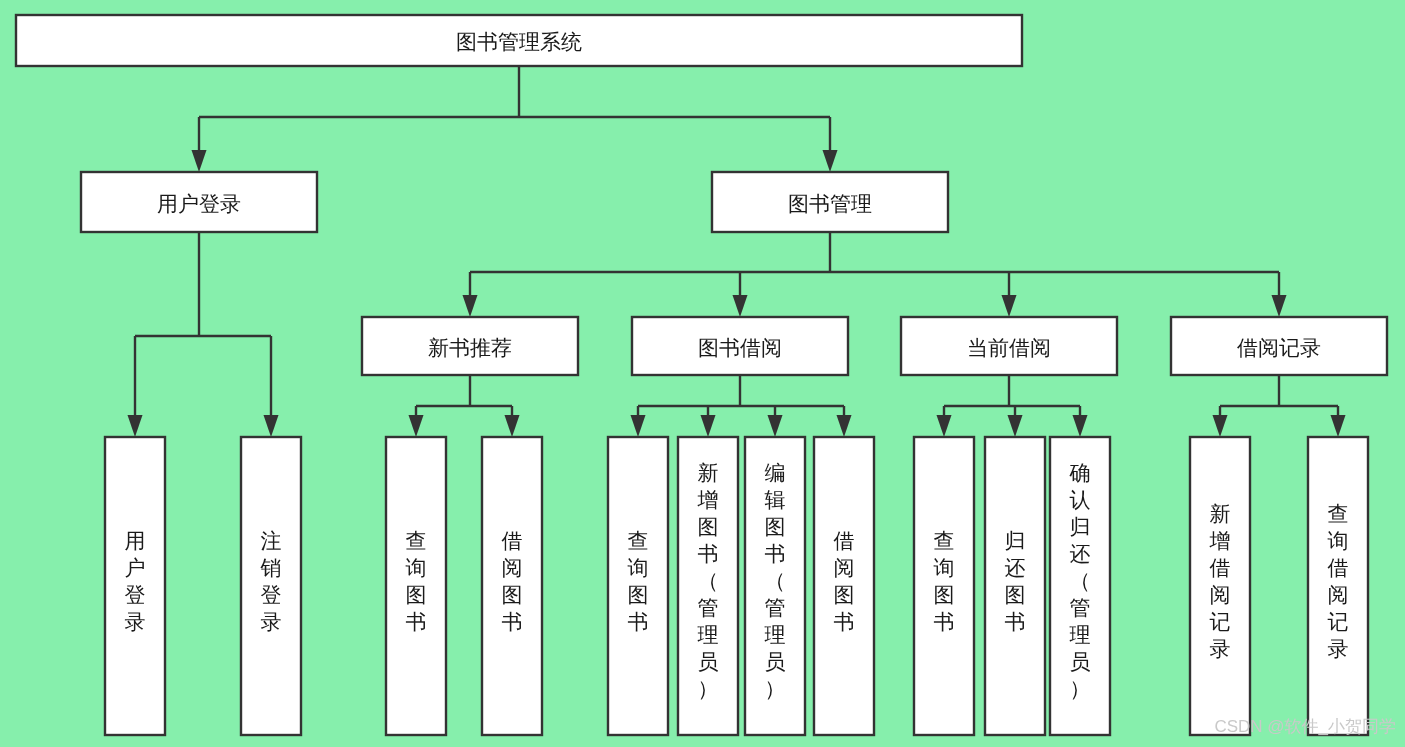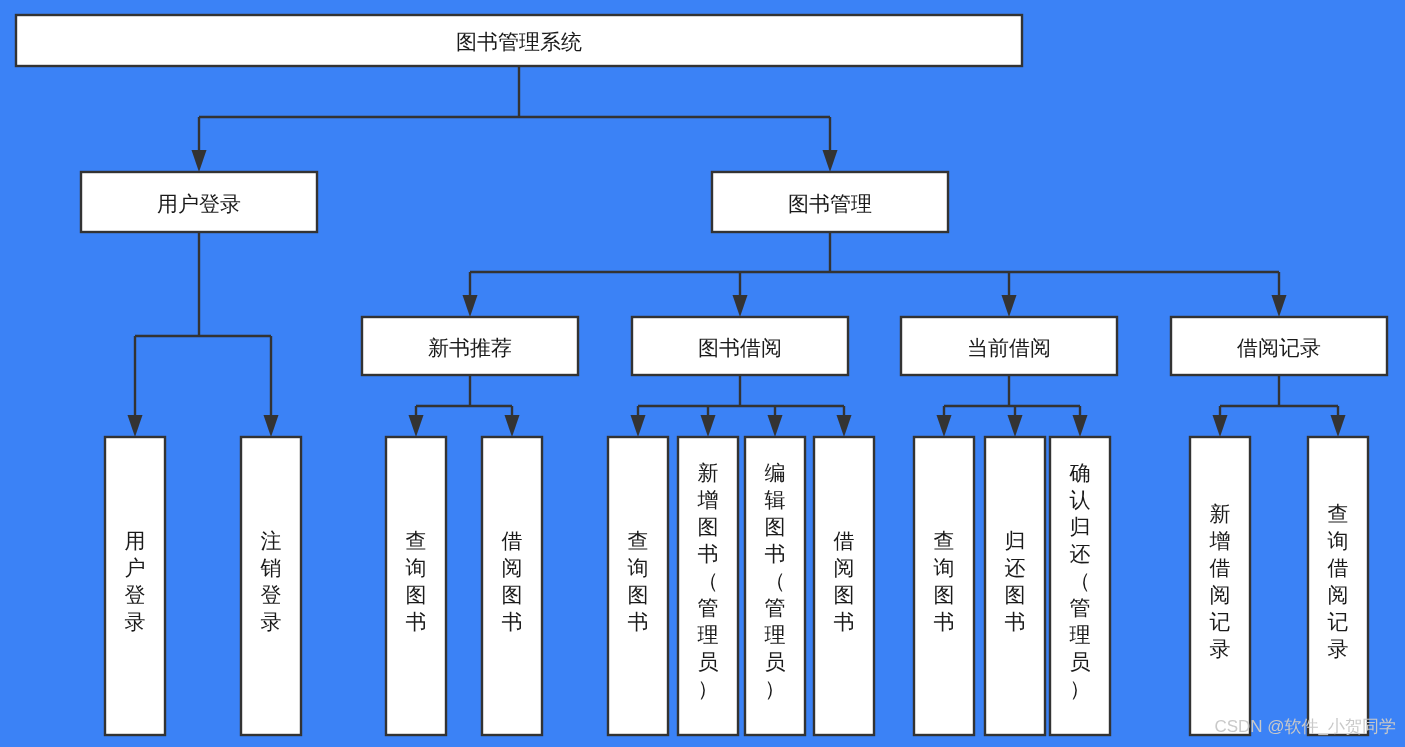--- a/index.html
+++ b/index.html
@@ -15,7 +15,7 @@
     position: relative;
     width: 1405px;
     height: 747px;
-    background: #3b82f6;
+    background: #86efac;
     overflow: hidden;
   }
   svg#tree-svg {

